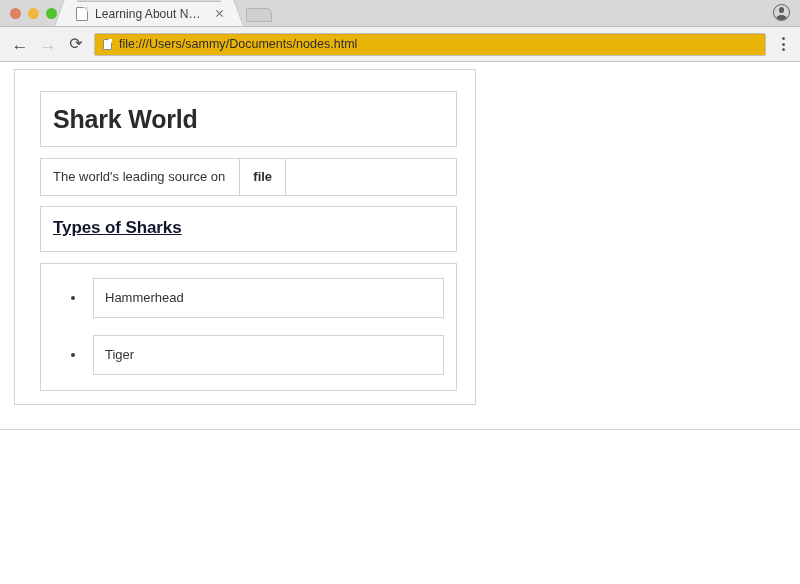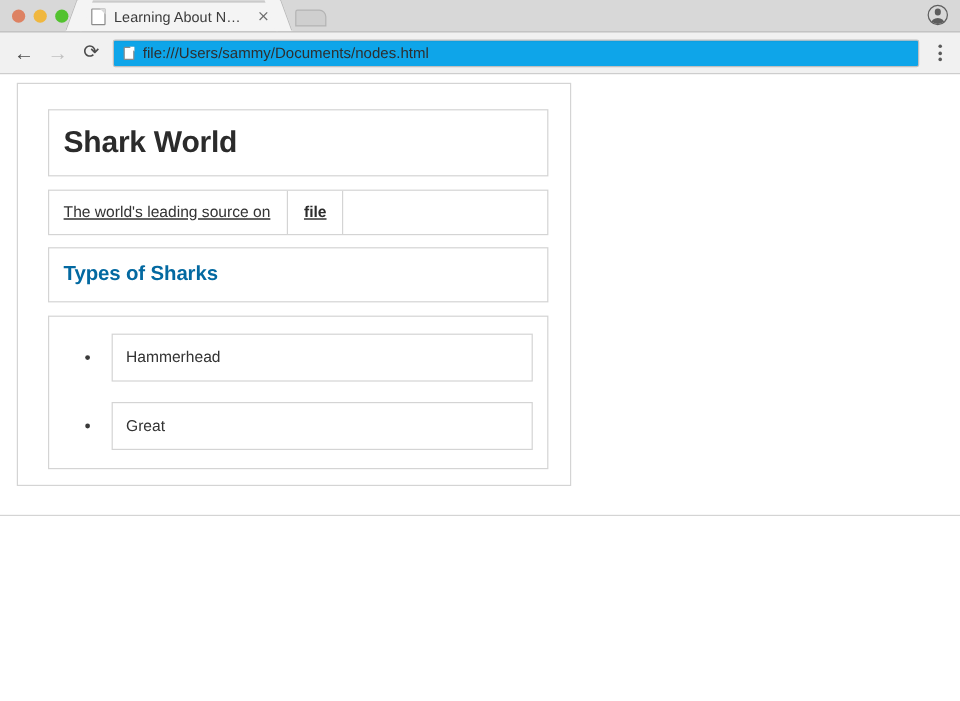--- a/index.html
+++ b/index.html
@@ -182,7 +182,7 @@
     flex: 1 1 auto;
     height: 23px;
     margin: 0 6px 0 4px;
-    background: #0ea5e9;
+    background: #eab308;
     border: 1px solid #c0c0c0;
     border-radius: 2px;
     display: flex;

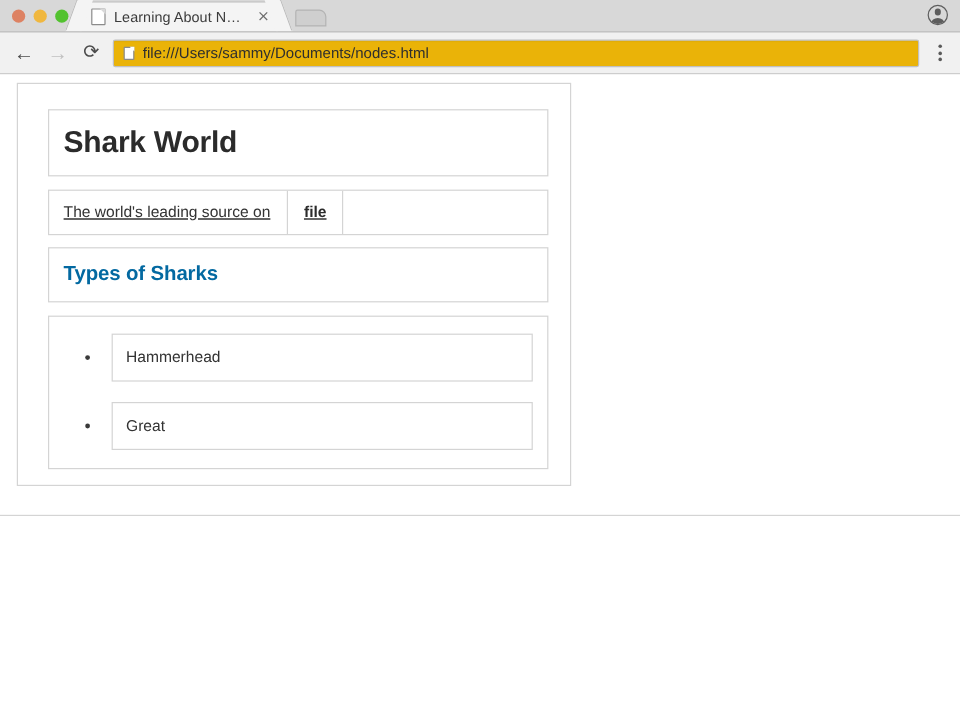--- a/index.html
+++ b/index.html
@@ -258,7 +258,6 @@
     margin: 11px 10px 0 12px;
     display: flex;
     align-items: stretch;
-    text-decoration: underline;
   }
   .para-seg {
     padding: 11px 12px 12px 12px;

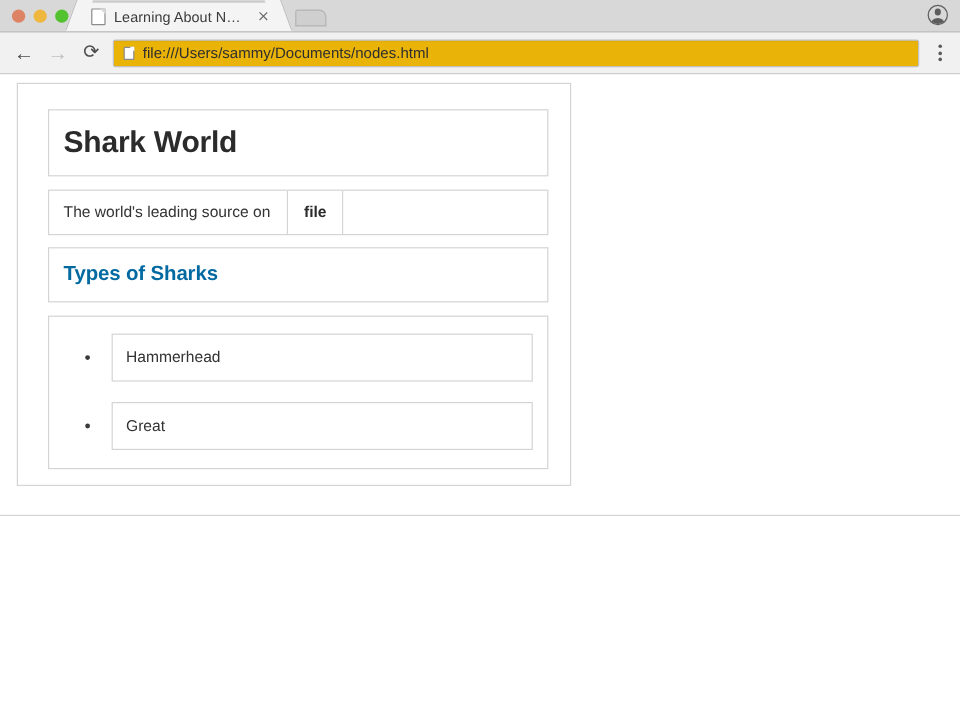--- a/index.html
+++ b/index.html
@@ -286,9 +286,10 @@
   #heading-sub-text {
     font-size: 17px;
     font-weight: bold;
-    color: #0369a1;
+    color: #0f172a;
     line-height: 1.1;
     letter-spacing: -0.1px;
+    text-decoration: underline;
   }
 
   #shark-list {

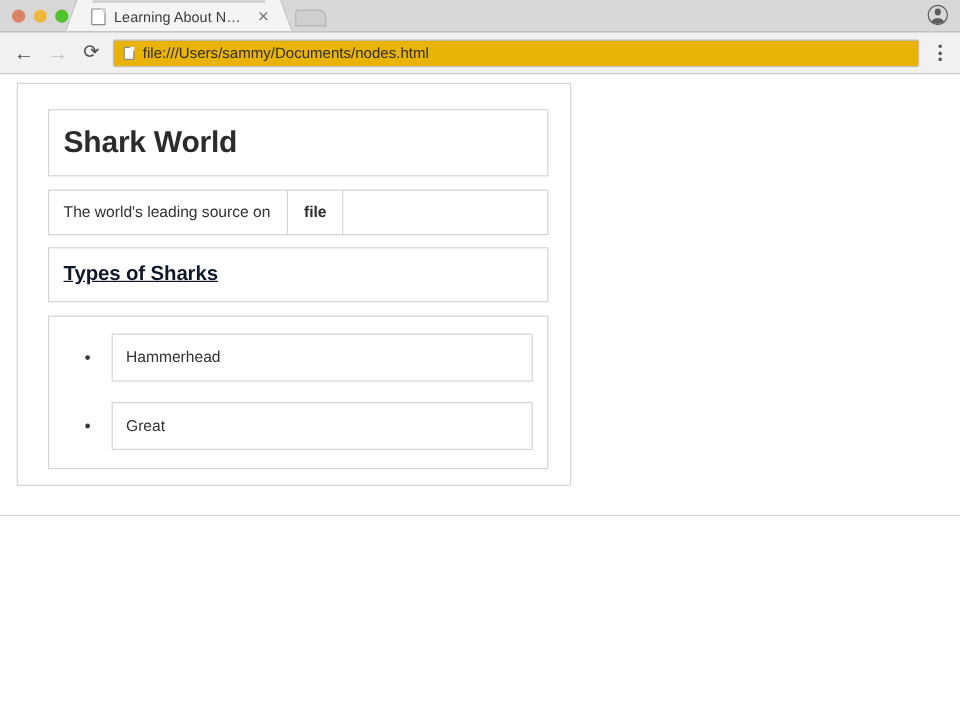--- a/index.html
+++ b/index.html
@@ -390,7 +390,7 @@
         </li>
         <li class="list-item">
           <span class="bullet"></span>
-          <span class="item-box node-box">Great</span>
+          <span class="item-box node-box">Tiger</span>
         </li>
       </ul>
 

